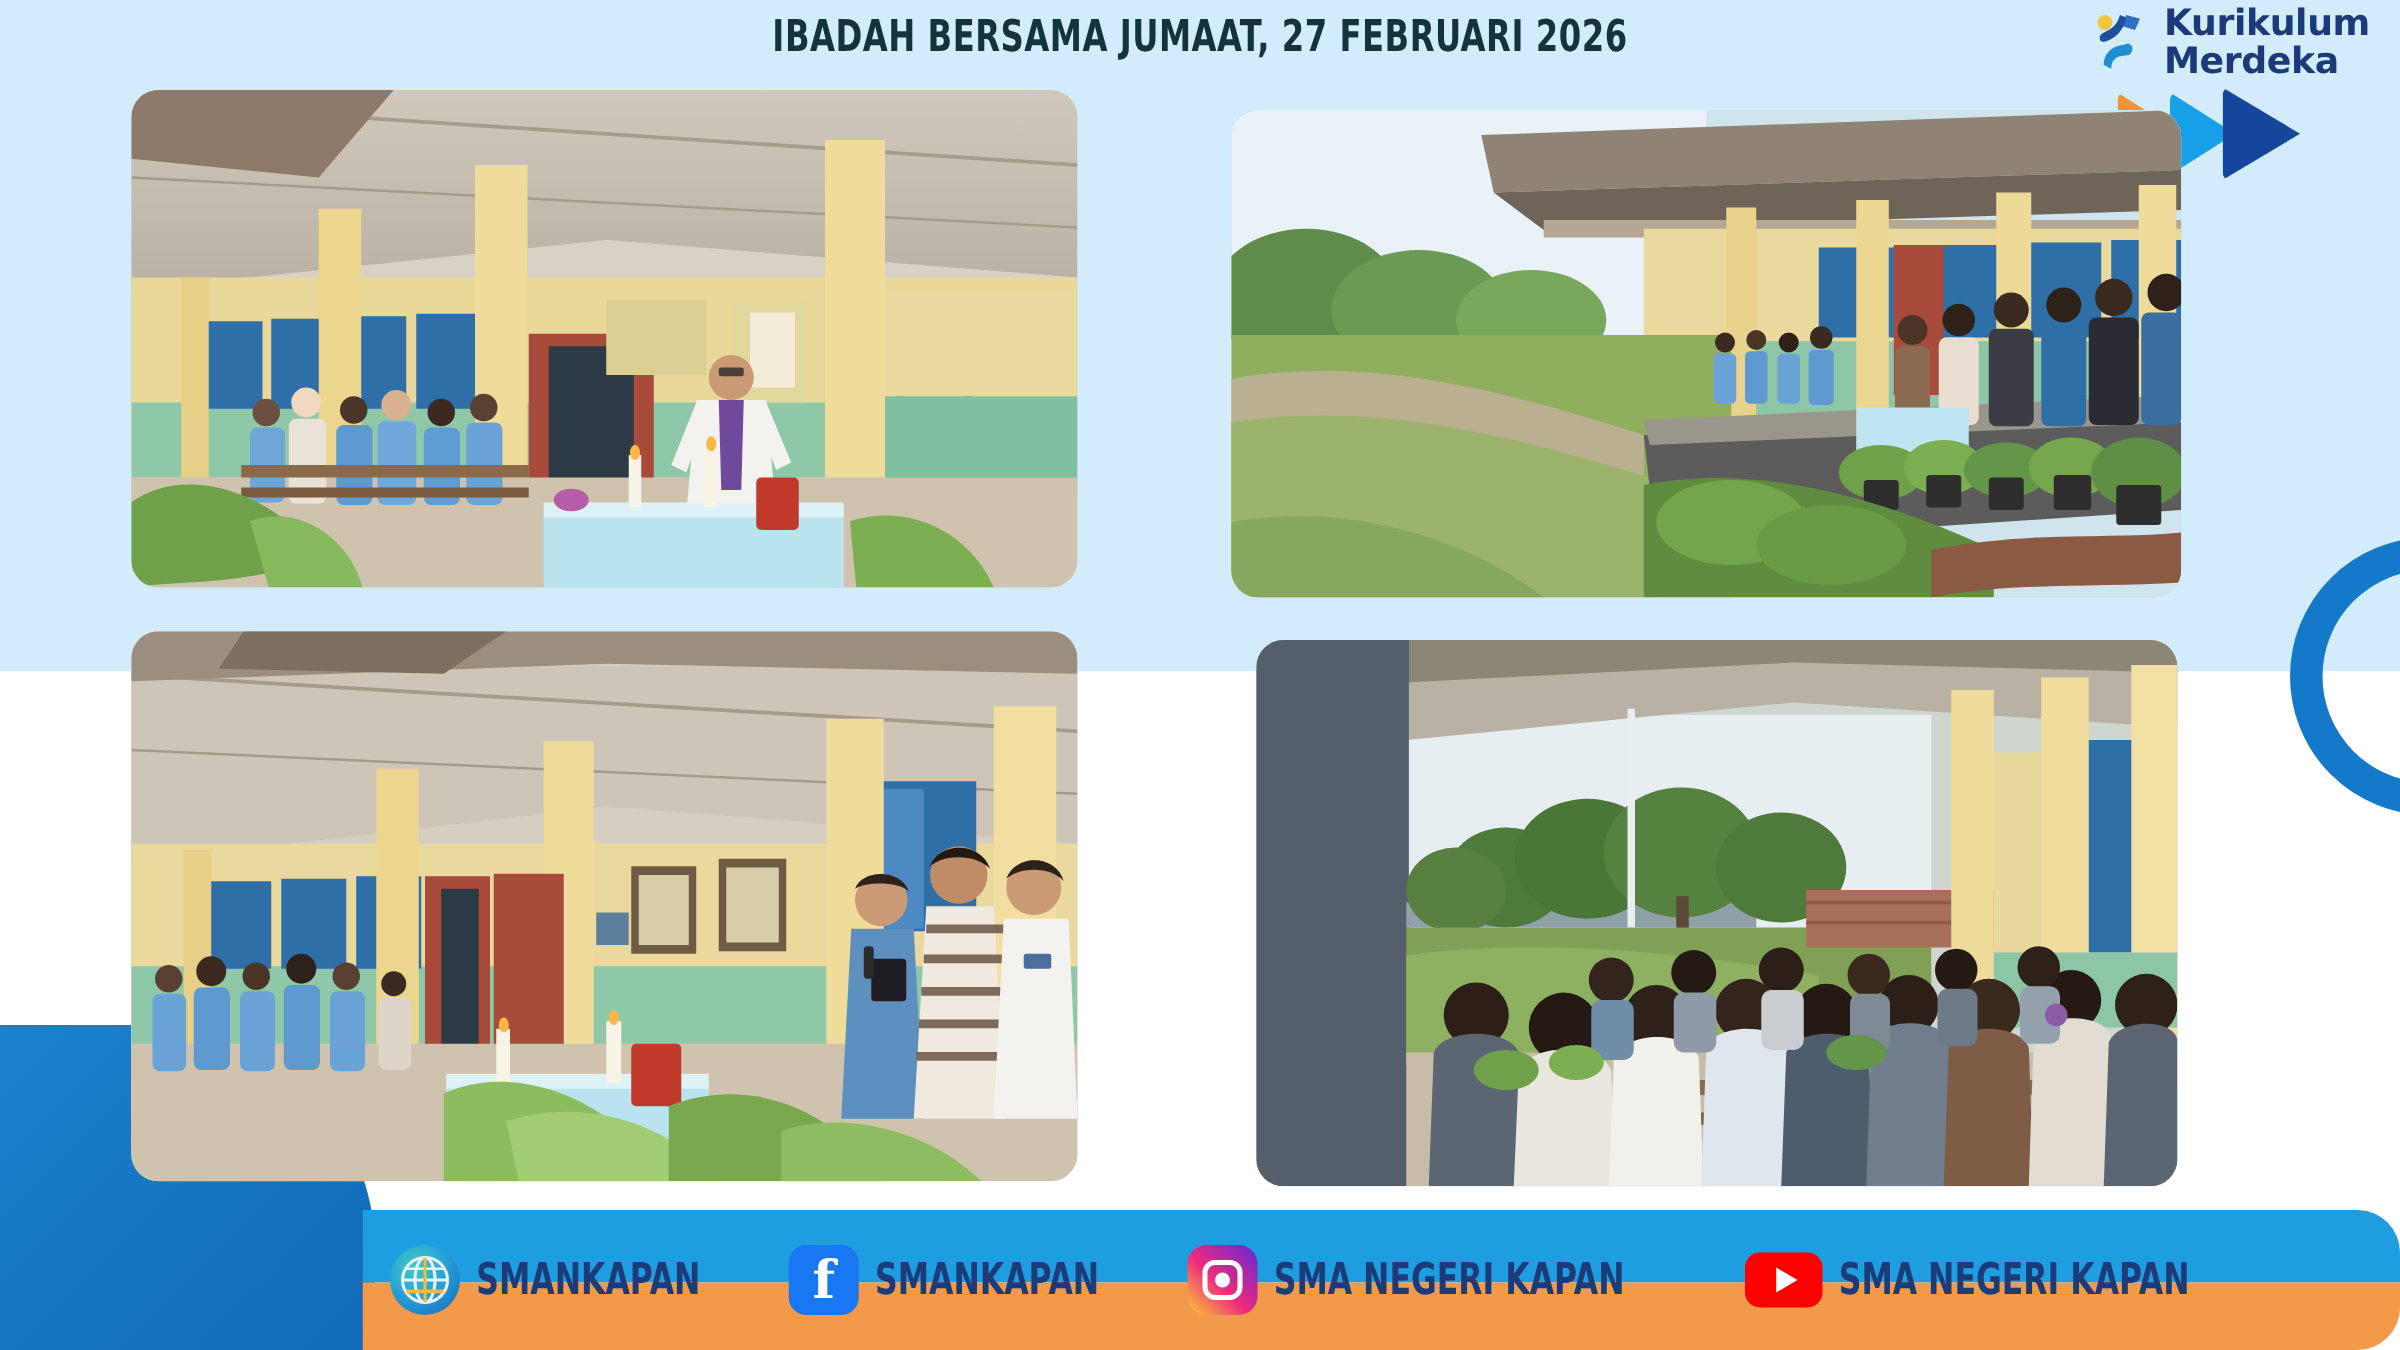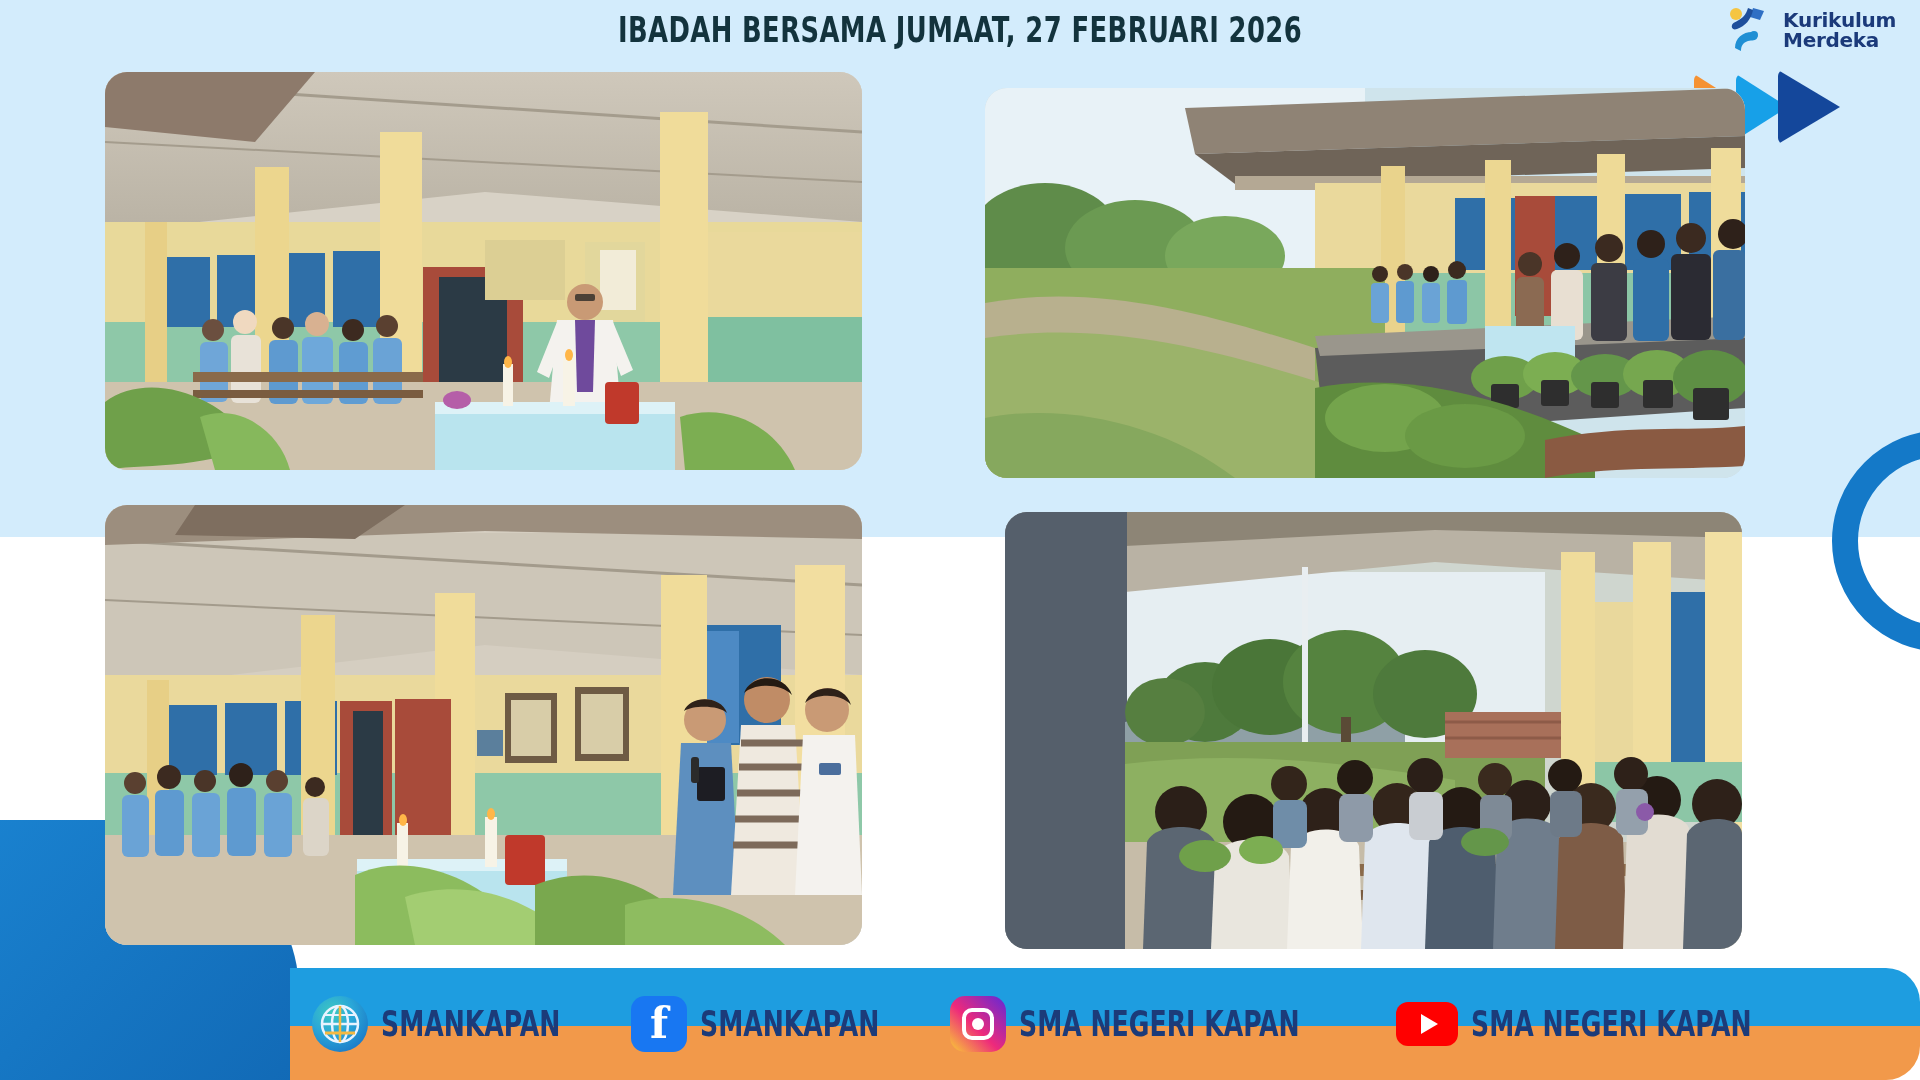--- a/index.html
+++ b/index.html
@@ -60,7 +60,7 @@
   #brand-mark { width:52px; height:52px; position:relative; flex:none; }
   #brand-text {
     font-family:"DejaVu Sans","Liberation Sans",sans-serif;
-    font-weight:bold; font-size:20px; line-height:1.02;
+    font-weight:bold; font-size:29px; line-height:1.02;
     color:#1b3a7a; letter-spacing:-0.3px;
   }
   #brand-text span { display:block; }

